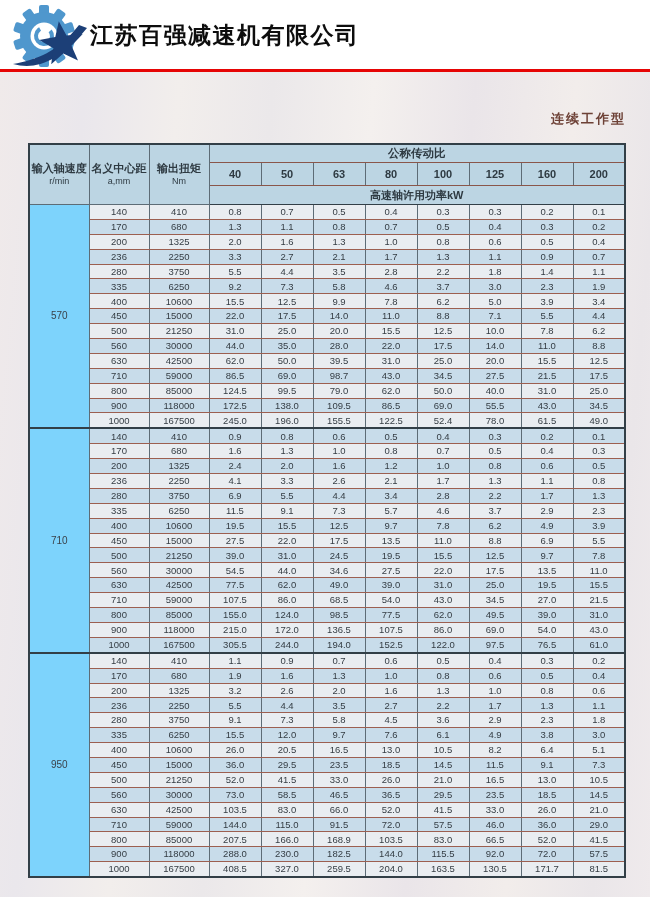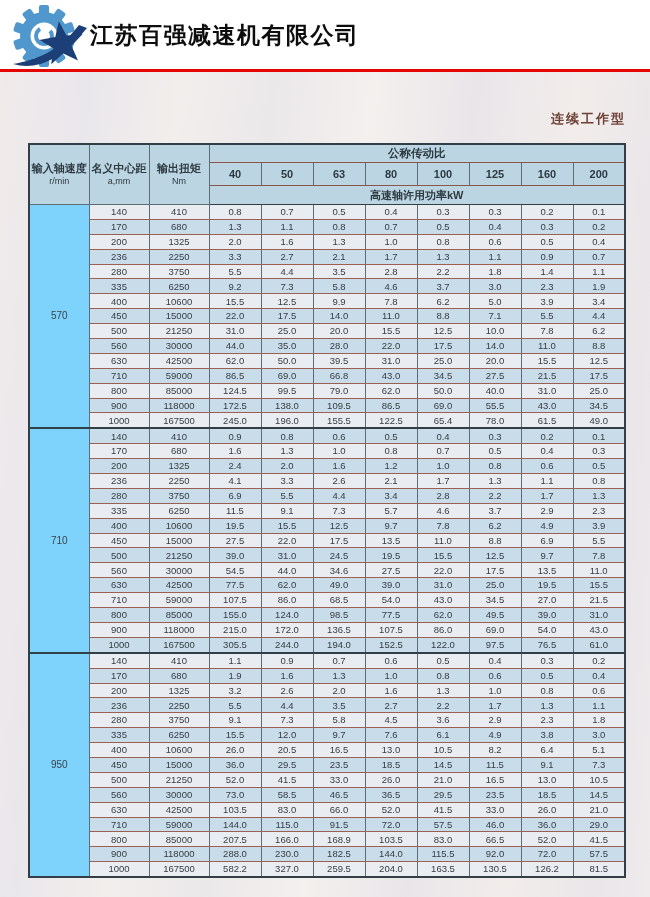--- a/index.html
+++ b/index.html
@@ -267,7 +267,7 @@
           <td class="data">59000</td>
           <td class="data">86.5</td>
           <td class="data">69.0</td>
-          <td class="data">66.8</td>
+          <td class="data">98.7</td>
           <td class="data">43.0</td>
           <td class="data">34.5</td>
           <td class="data">27.5</td>

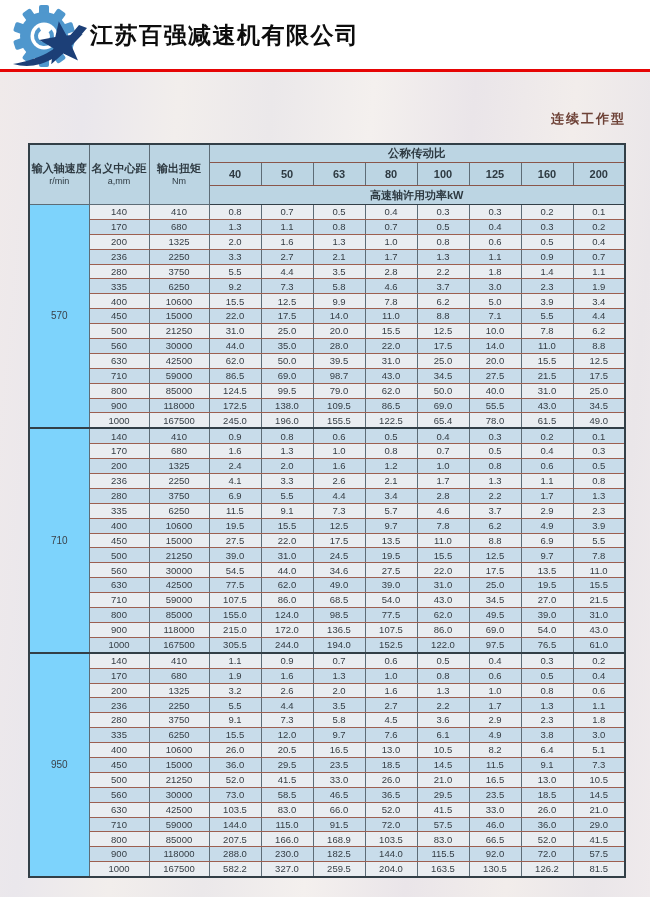--- a/index.html
+++ b/index.html
@@ -305,7 +305,7 @@
           <td class="data">196.0</td>
           <td class="data">155.5</td>
           <td class="data">122.5</td>
-          <td class="data">65.4</td>
+          <td class="data">52.4</td>
           <td class="data">78.0</td>
           <td class="data">61.5</td>
           <td class="data">49.0</td>

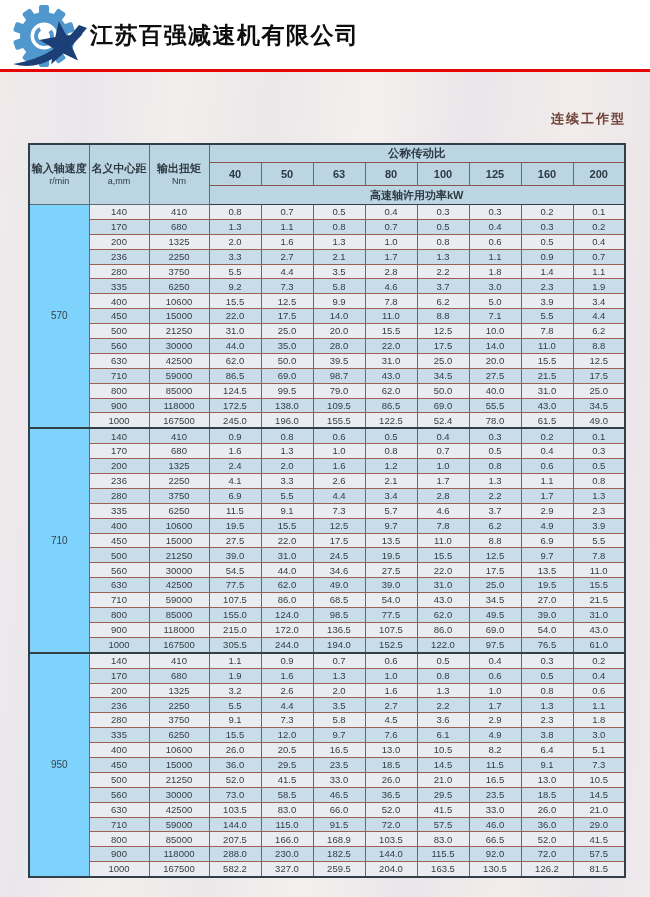--- a/index.html
+++ b/index.html
@@ -663,7 +663,7 @@
         <tr class="light">
           <td class="data">1000</td>
           <td class="data">167500</td>
-          <td class="data">582.2</td>
+          <td class="data">408.5</td>
           <td class="data">327.0</td>
           <td class="data">259.5</td>
           <td class="data">204.0</td>

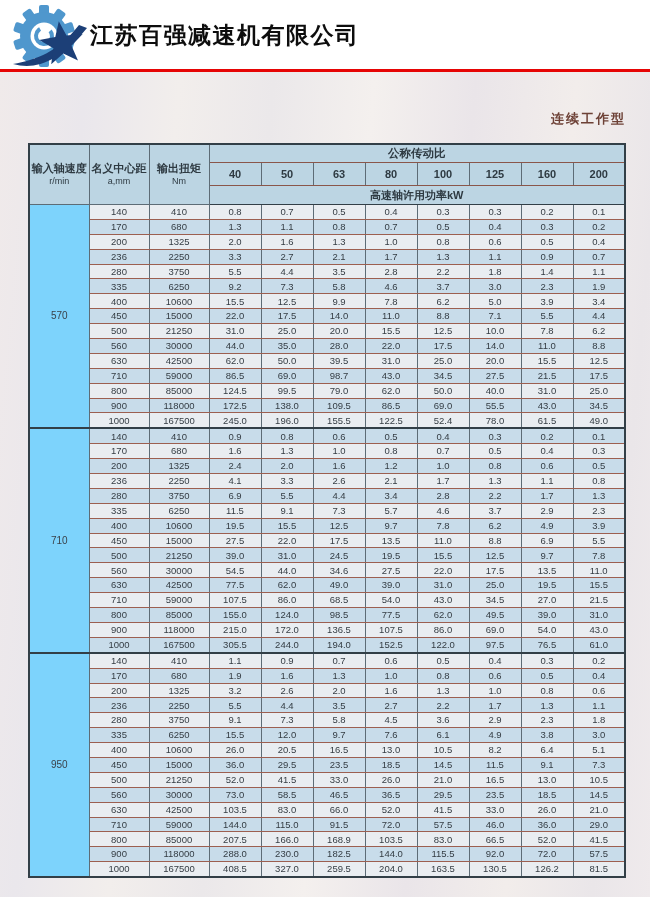--- a/index.html
+++ b/index.html
@@ -669,7 +669,7 @@
           <td class="data">204.0</td>
           <td class="data">163.5</td>
           <td class="data">130.5</td>
-          <td class="data">126.2</td>
+          <td class="data">171.7</td>
           <td class="data">81.5</td>
         </tr>
       </tbody>

